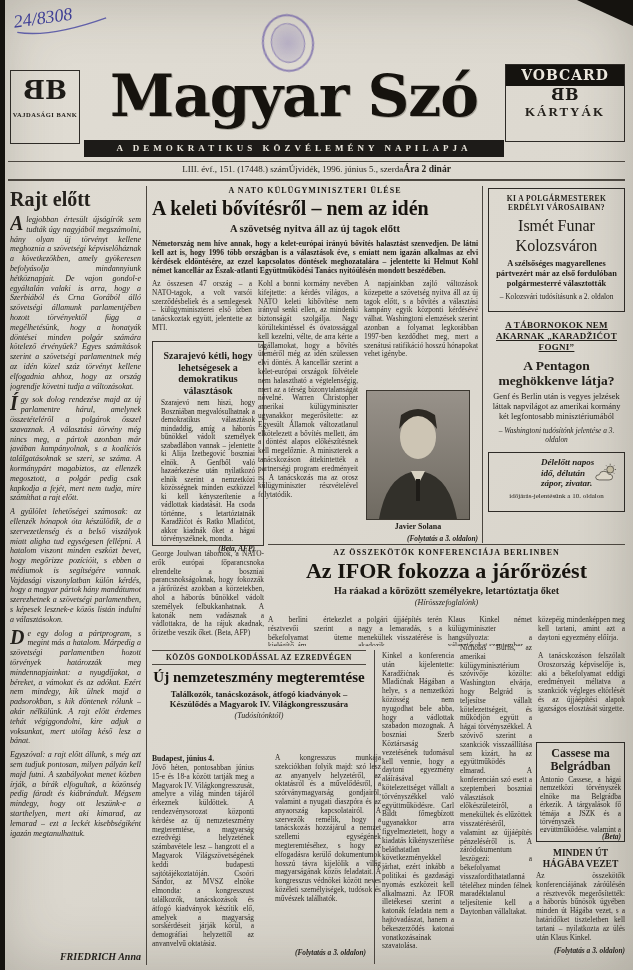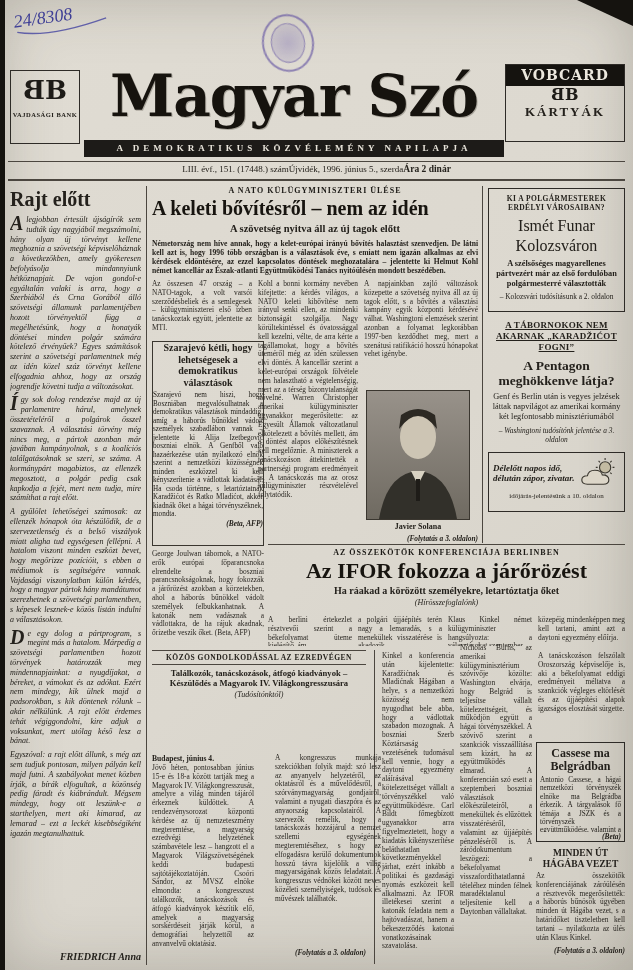--- a/index.html
+++ b/index.html
@@ -55,7 +55,7 @@
   #natohead .sub{font-size:10.5px;font-weight:bold;text-align:center;margin-top:3px;}
   #natohead .lead{font-size:7.6px;line-height:9px;font-weight:bold;text-align:justify;margin-top:5px;}
   #natoc1{left:152px;top:280px;width:100px;height:57px;}
-  #szbox{left:152px;top:341px;width:112px;height:205px;border:1px solid #3a362f;padding:0;box-sizing:border-box;}
+  #szbox{left:152px;top:341px;width:112px;height:205px;border:1px solid #3a362f;padding:8px;box-sizing:border-box;}
   #szbox .bt{font-size:10px;line-height:11.5px;font-weight:bold;text-align:center;margin-bottom:3px;}
   #szbox .bb{font-size:7.2px;line-height:8.5px;text-align:justify;max-height:150px;overflow:hidden;}
   #natoc2{left:258px;top:280px;width:100px;height:263px;}

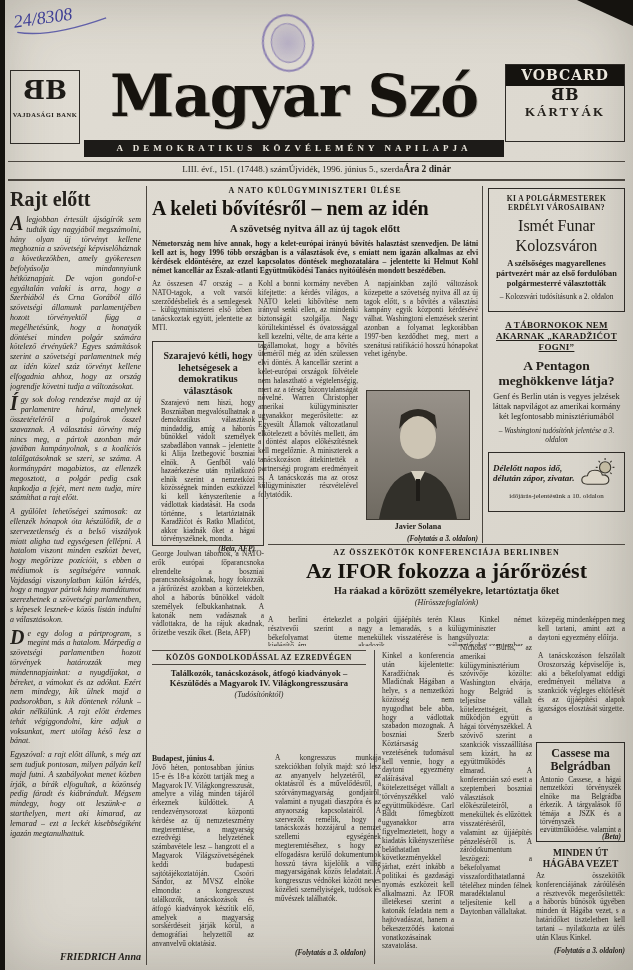--- a/index.html
+++ b/index.html
@@ -75,7 +75,7 @@
   #pent .bd{font-size:8.3px;line-height:10px;margin-top:4px;}
   #pent .nt{font-size:7.4px;font-style:italic;margin-top:4px;}
   #weather{left:488px;top:452px;width:137px;height:60px;border:1px solid #2e2b27;padding:4px;box-sizing:border-box;}
-  #weather .row{display:flex;align-items:center;}
+  #weather .row{display:flex;align-items:center;margin-left:48px;}
   #weather .wt{font-size:9px;line-height:10.5px;font-weight:bold;font-style:italic;width:88px;}
   #weather .nt{font-size:7px;text-align:center;margin-top:3px;}
   

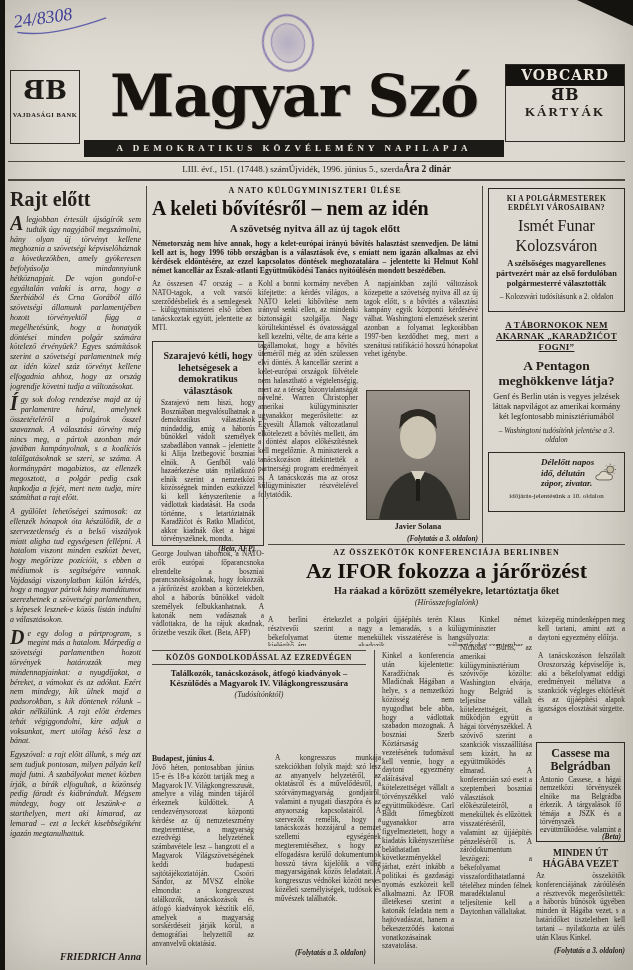--- a/index.html
+++ b/index.html
@@ -247,6 +247,7 @@
 
   <div id="konghead" class="abs">
     <div class="k">KÖZÖS GONDOLKODÁSSAL AZ EZREDVÉGEN</div>
+    <div class="hl">Új nemzeteszmény megteremtése</div>
     <div class="sub">Találkozók, tanácskozások, átfogó kiadványok – Készülődés a Magyarok IV. Világkongresszusára</div>
     <div class="by">(Tudósítónktól)</div>
   </div>

